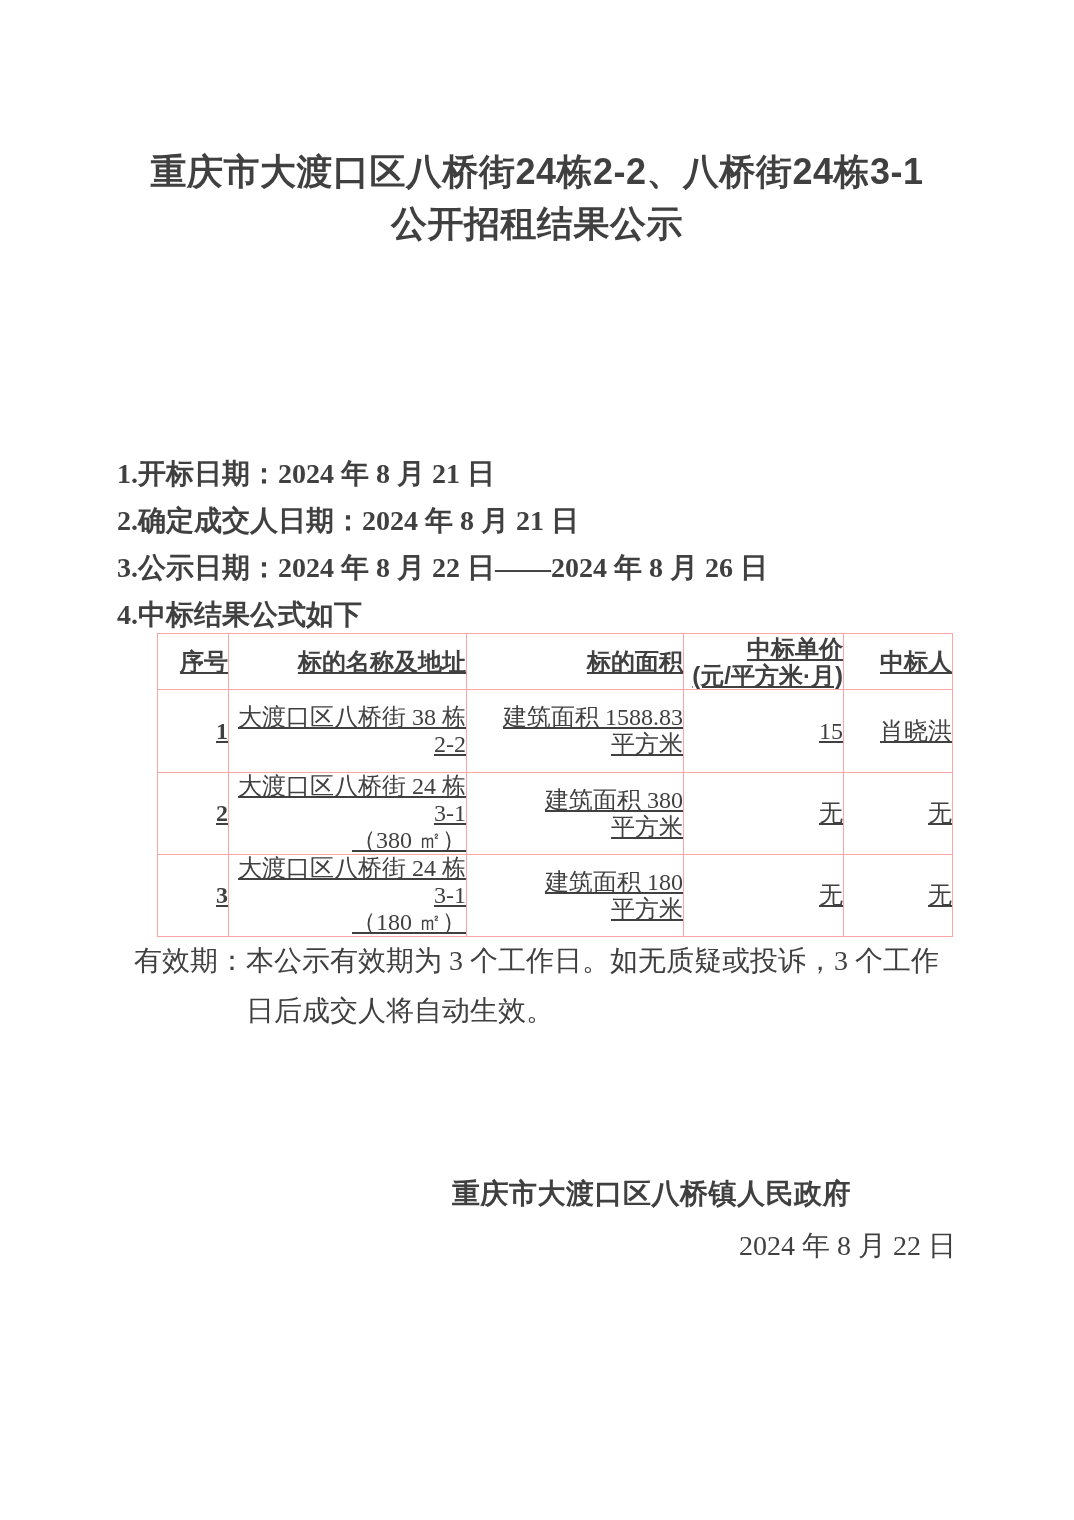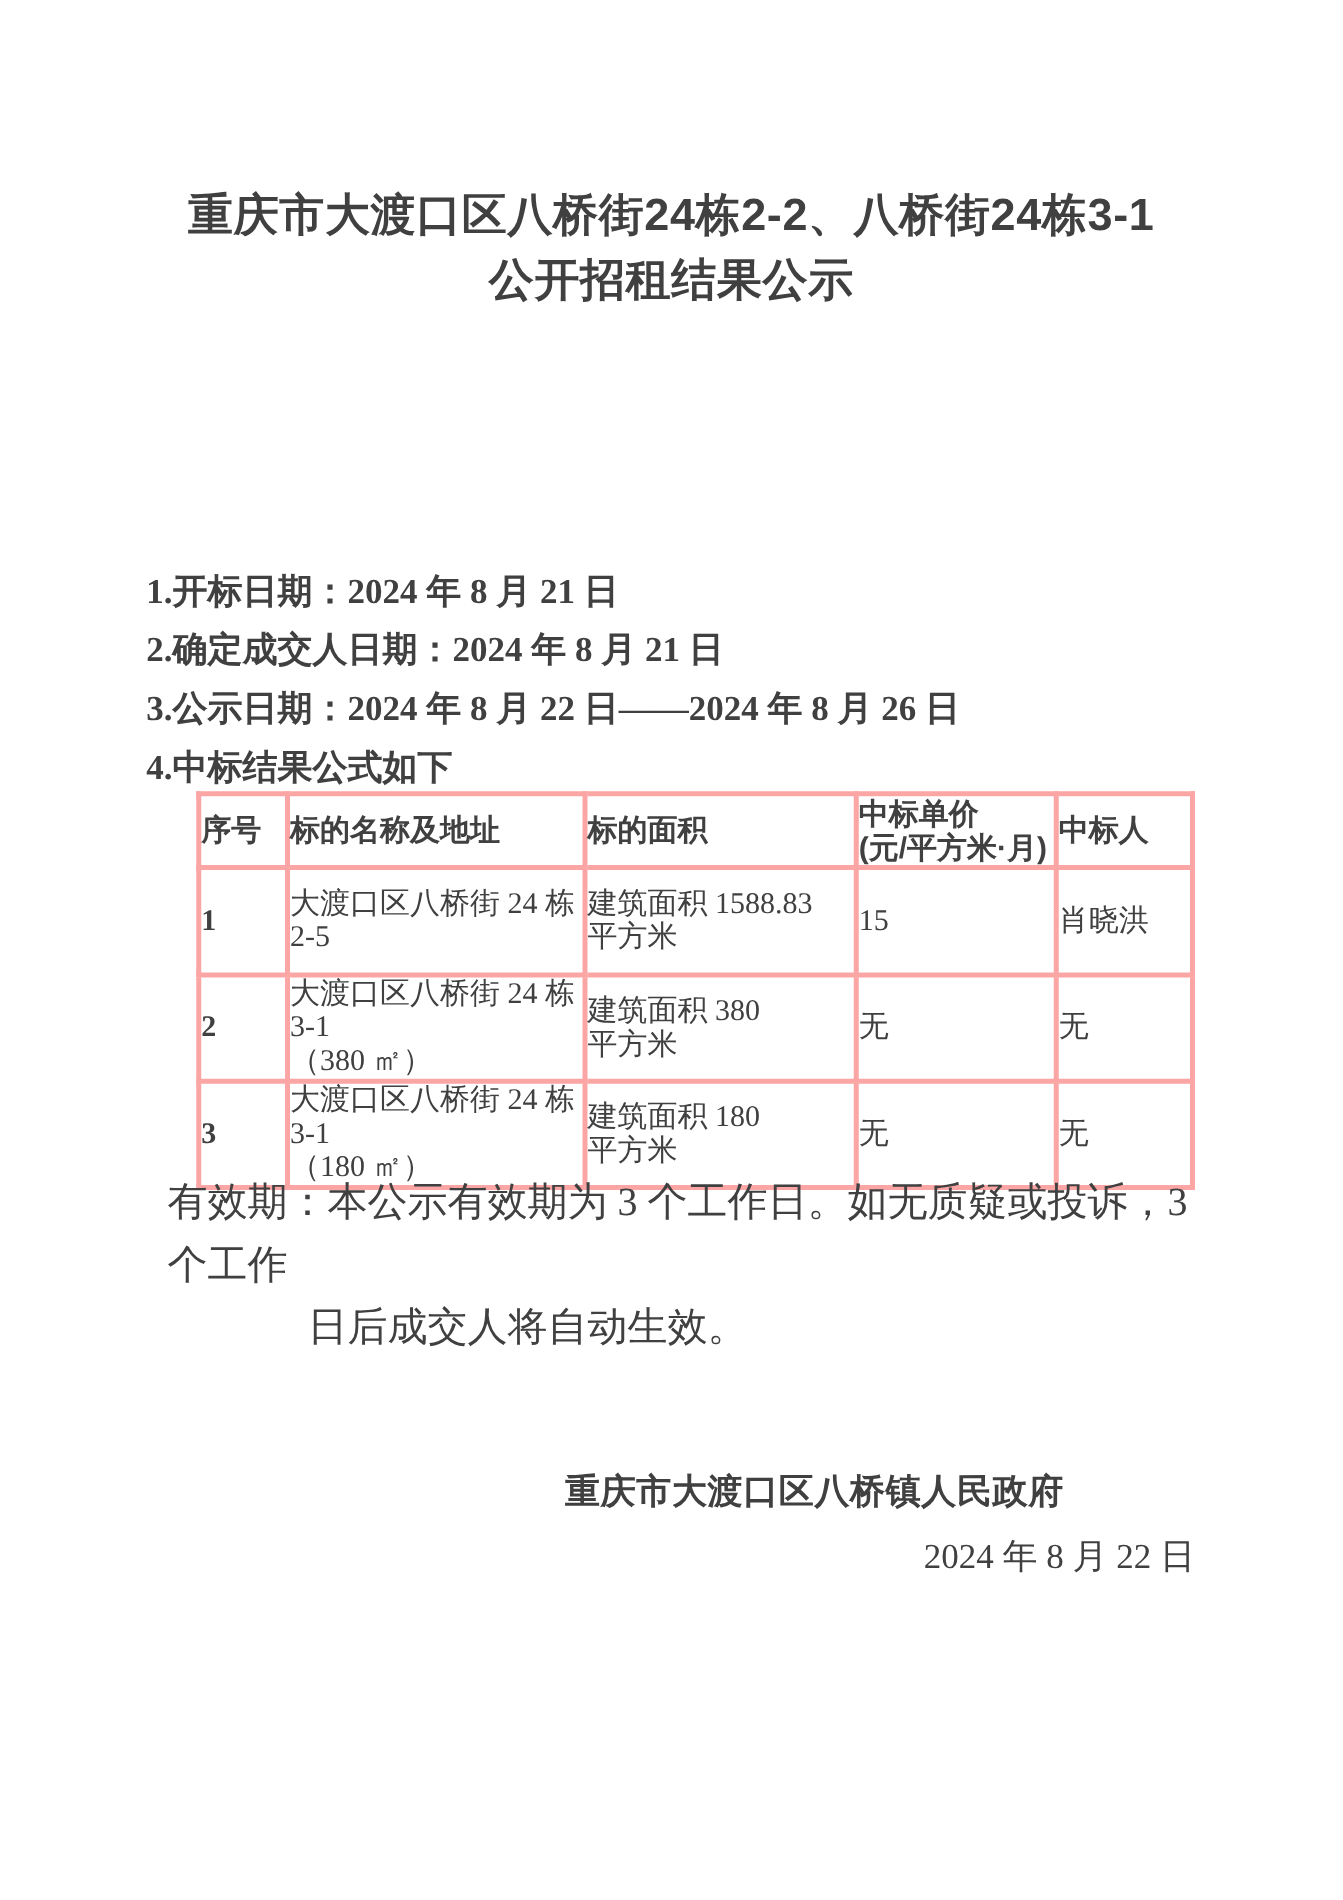--- a/index.html
+++ b/index.html
@@ -50,11 +50,12 @@
   .results-table col.c-price  { width: 160px; }
   .results-table col.c-winner { width: 109px; }
   .results-table th, .results-table td {
-    border: 4px solid #fca5a5;
-    text-align: left;
+    border: 1px solid #fca5a5;
+    text-align: right;
     vertical-align: middle;
     white-space: pre-line;
     padding: 0;
+    text-decoration: underline;
   }
   .results-table th {
     font-family: "Liberation Sans", "DejaVu Sans", sans-serif;

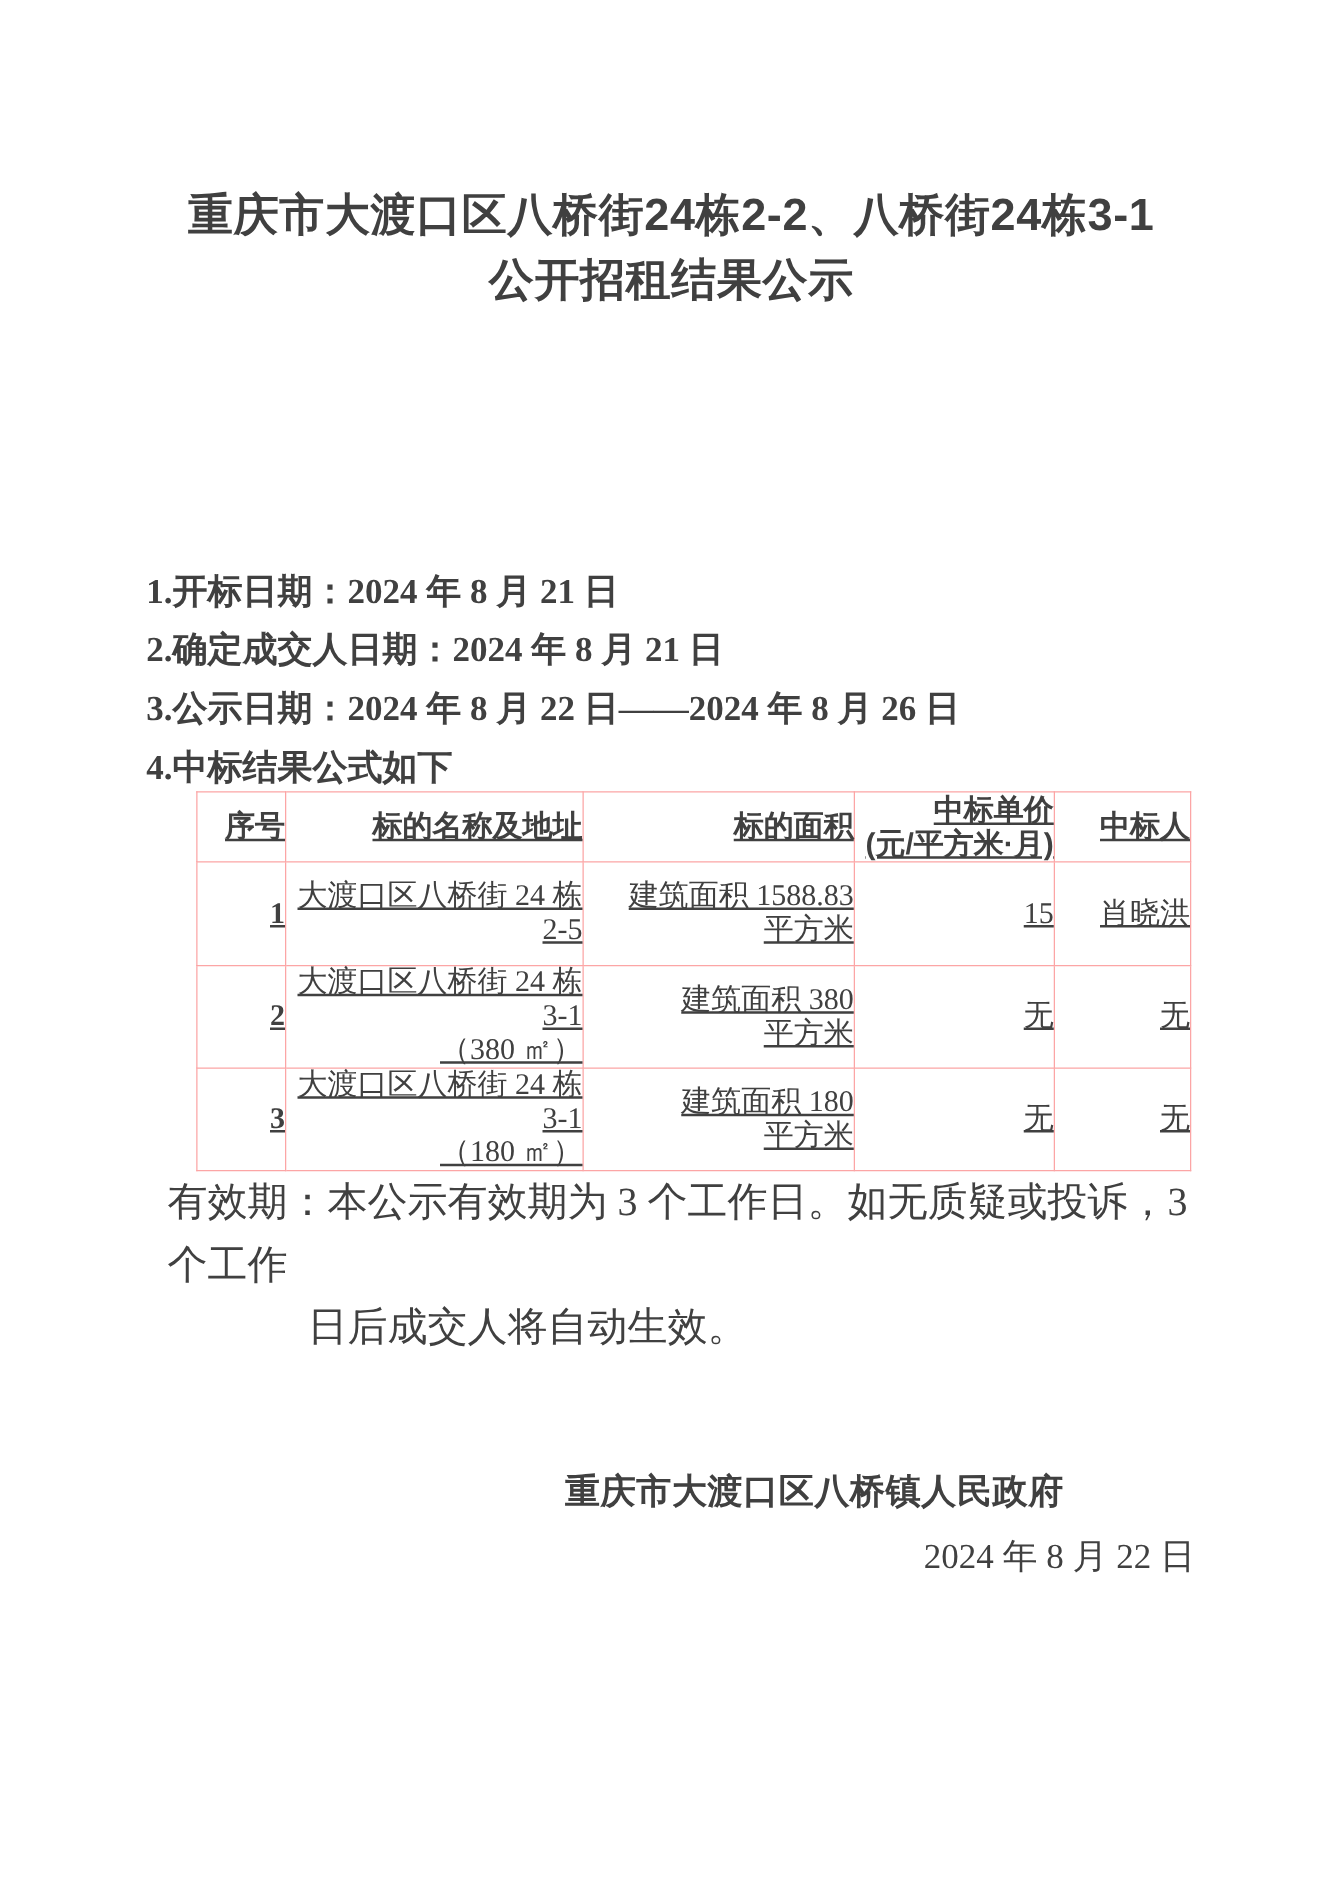--- a/index.html
+++ b/index.html
@@ -149,7 +149,7 @@
       </tr>
       <tr class="r1">
         <td class="cell-no">1</td>
-        <td>大渡口区八桥街 24 栋 2-5</td>
+        <td>大渡口区八桥街 38 栋 2-2</td>
         <td>建筑面积 1588.83
 平方米</td>
         <td>15</td>

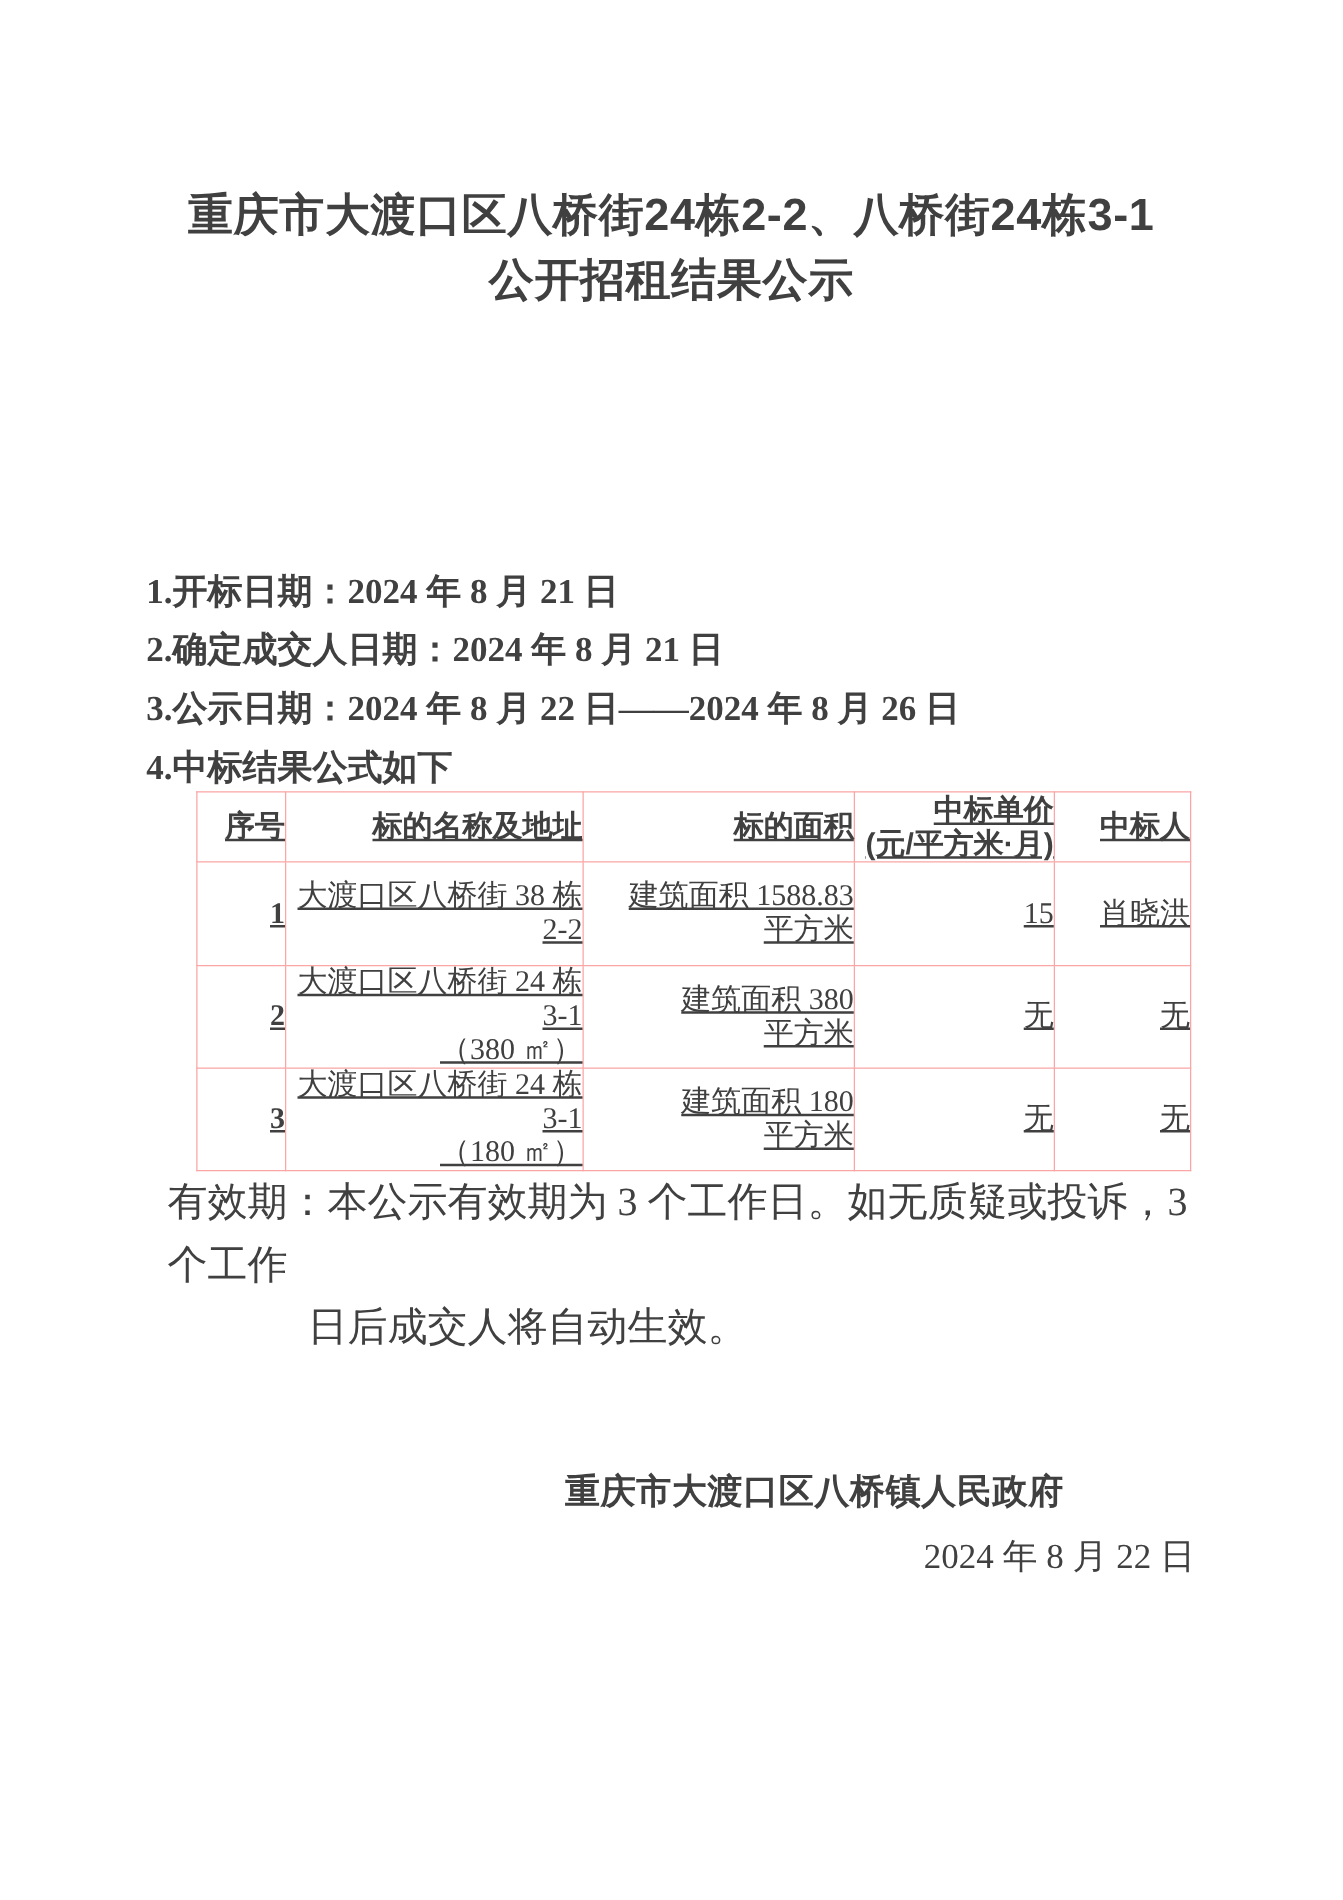--- a/index.html
+++ b/index.html
@@ -76,7 +76,7 @@
     position: absolute;
     top: 936px;
     left: 134px;
-    font-size: 32px;
+    font-size: 28px;
     line-height: 50px;
     width: 830px;
   }

